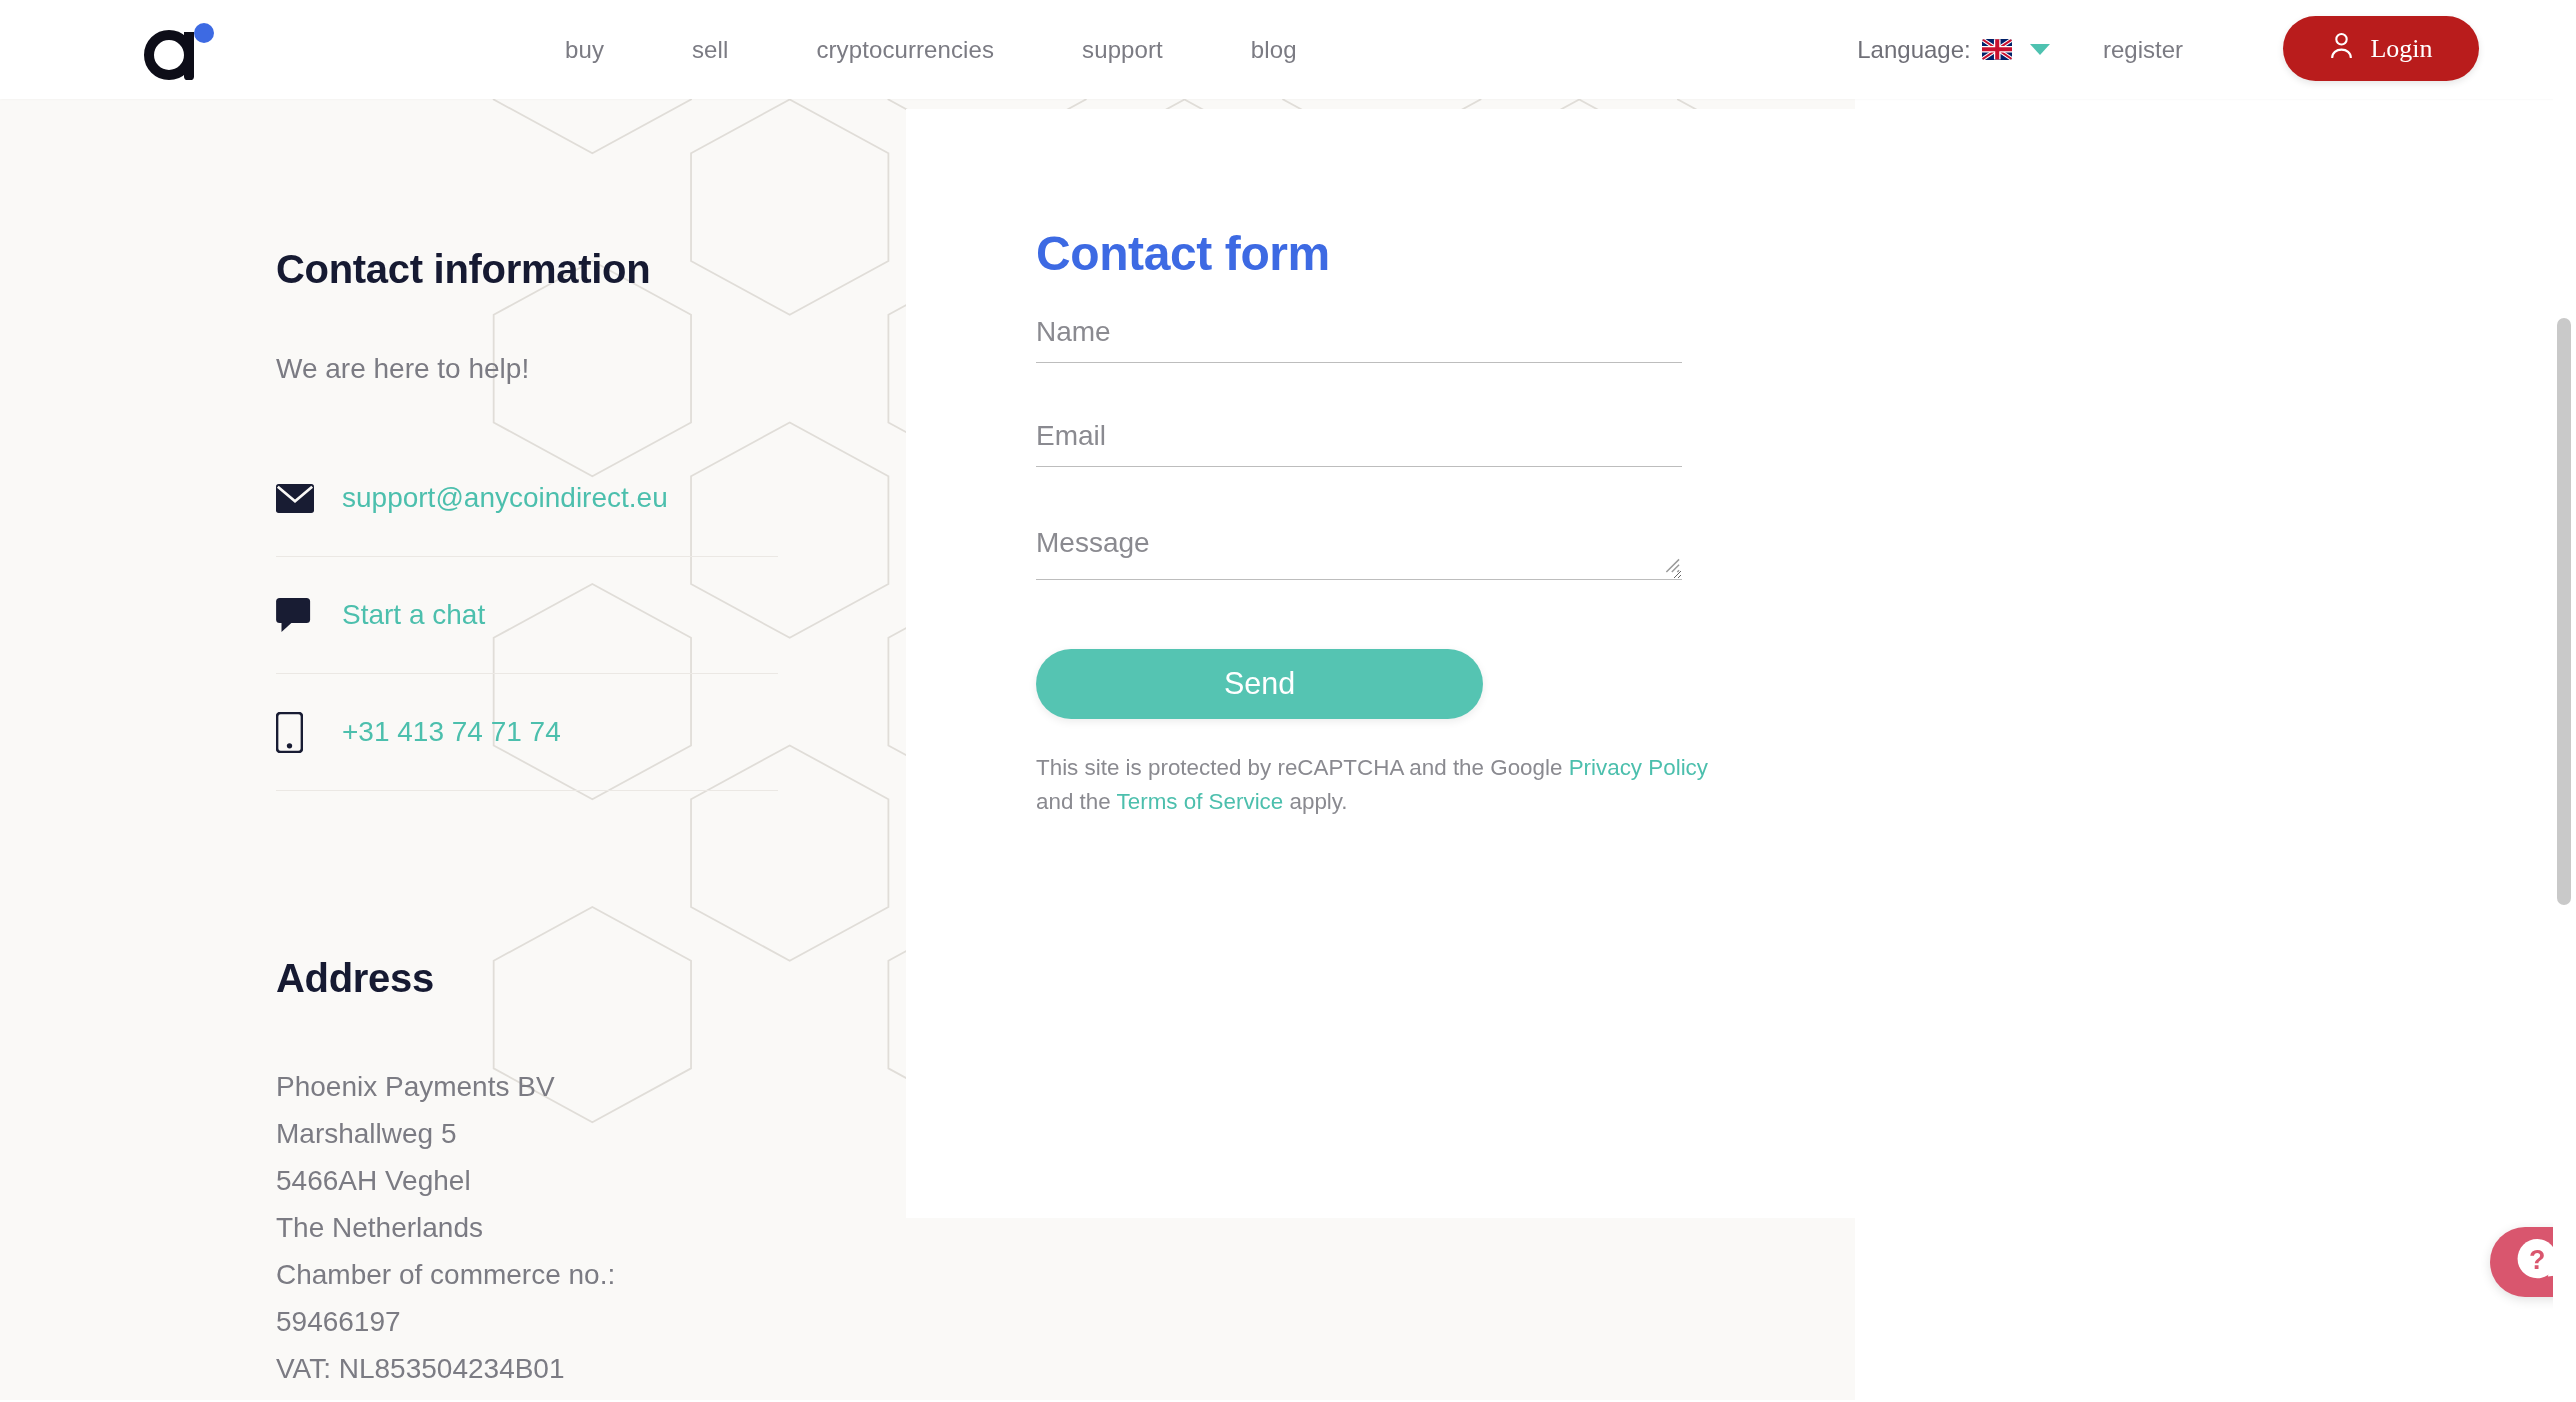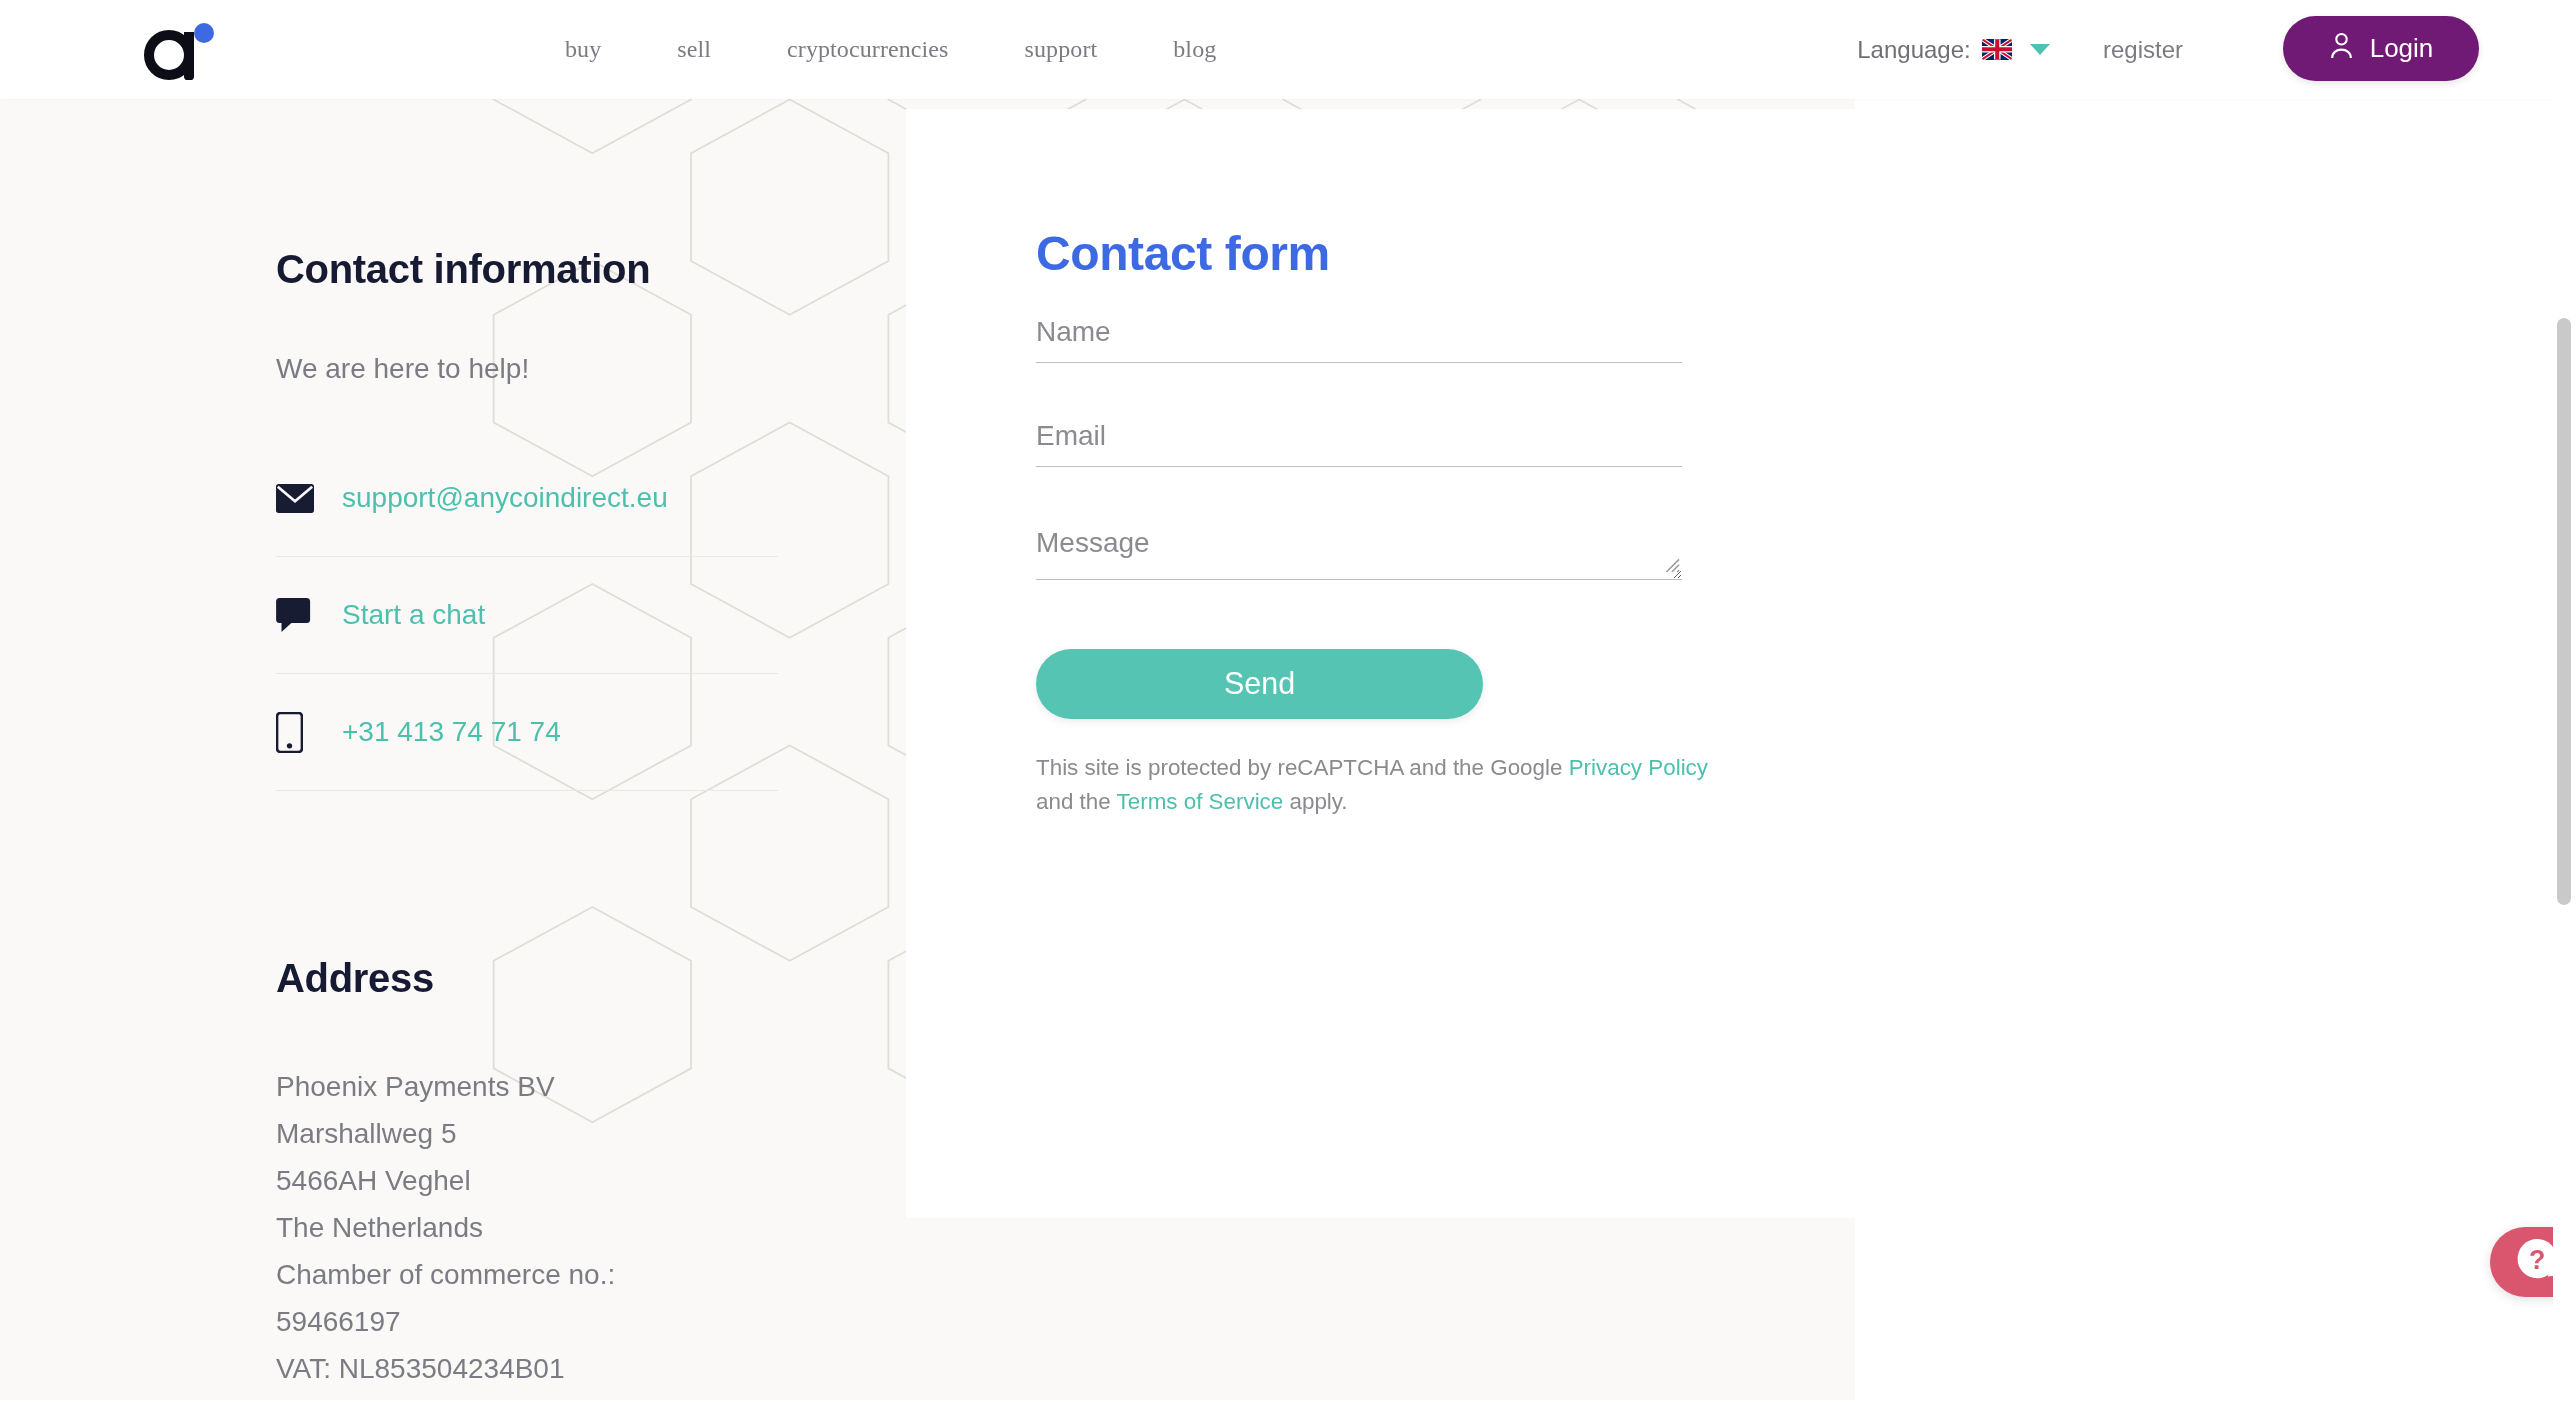--- a/index.html
+++ b/index.html
@@ -54,8 +54,7 @@
     position:absolute; left:529px; top:0;
     height:99px;
     display:flex; align-items:center;
-    gap:4px;
-    font-family:Liberation Serif, serif;
+    gap:16px;
   }
   .nav a {
     color:#7b7b83;

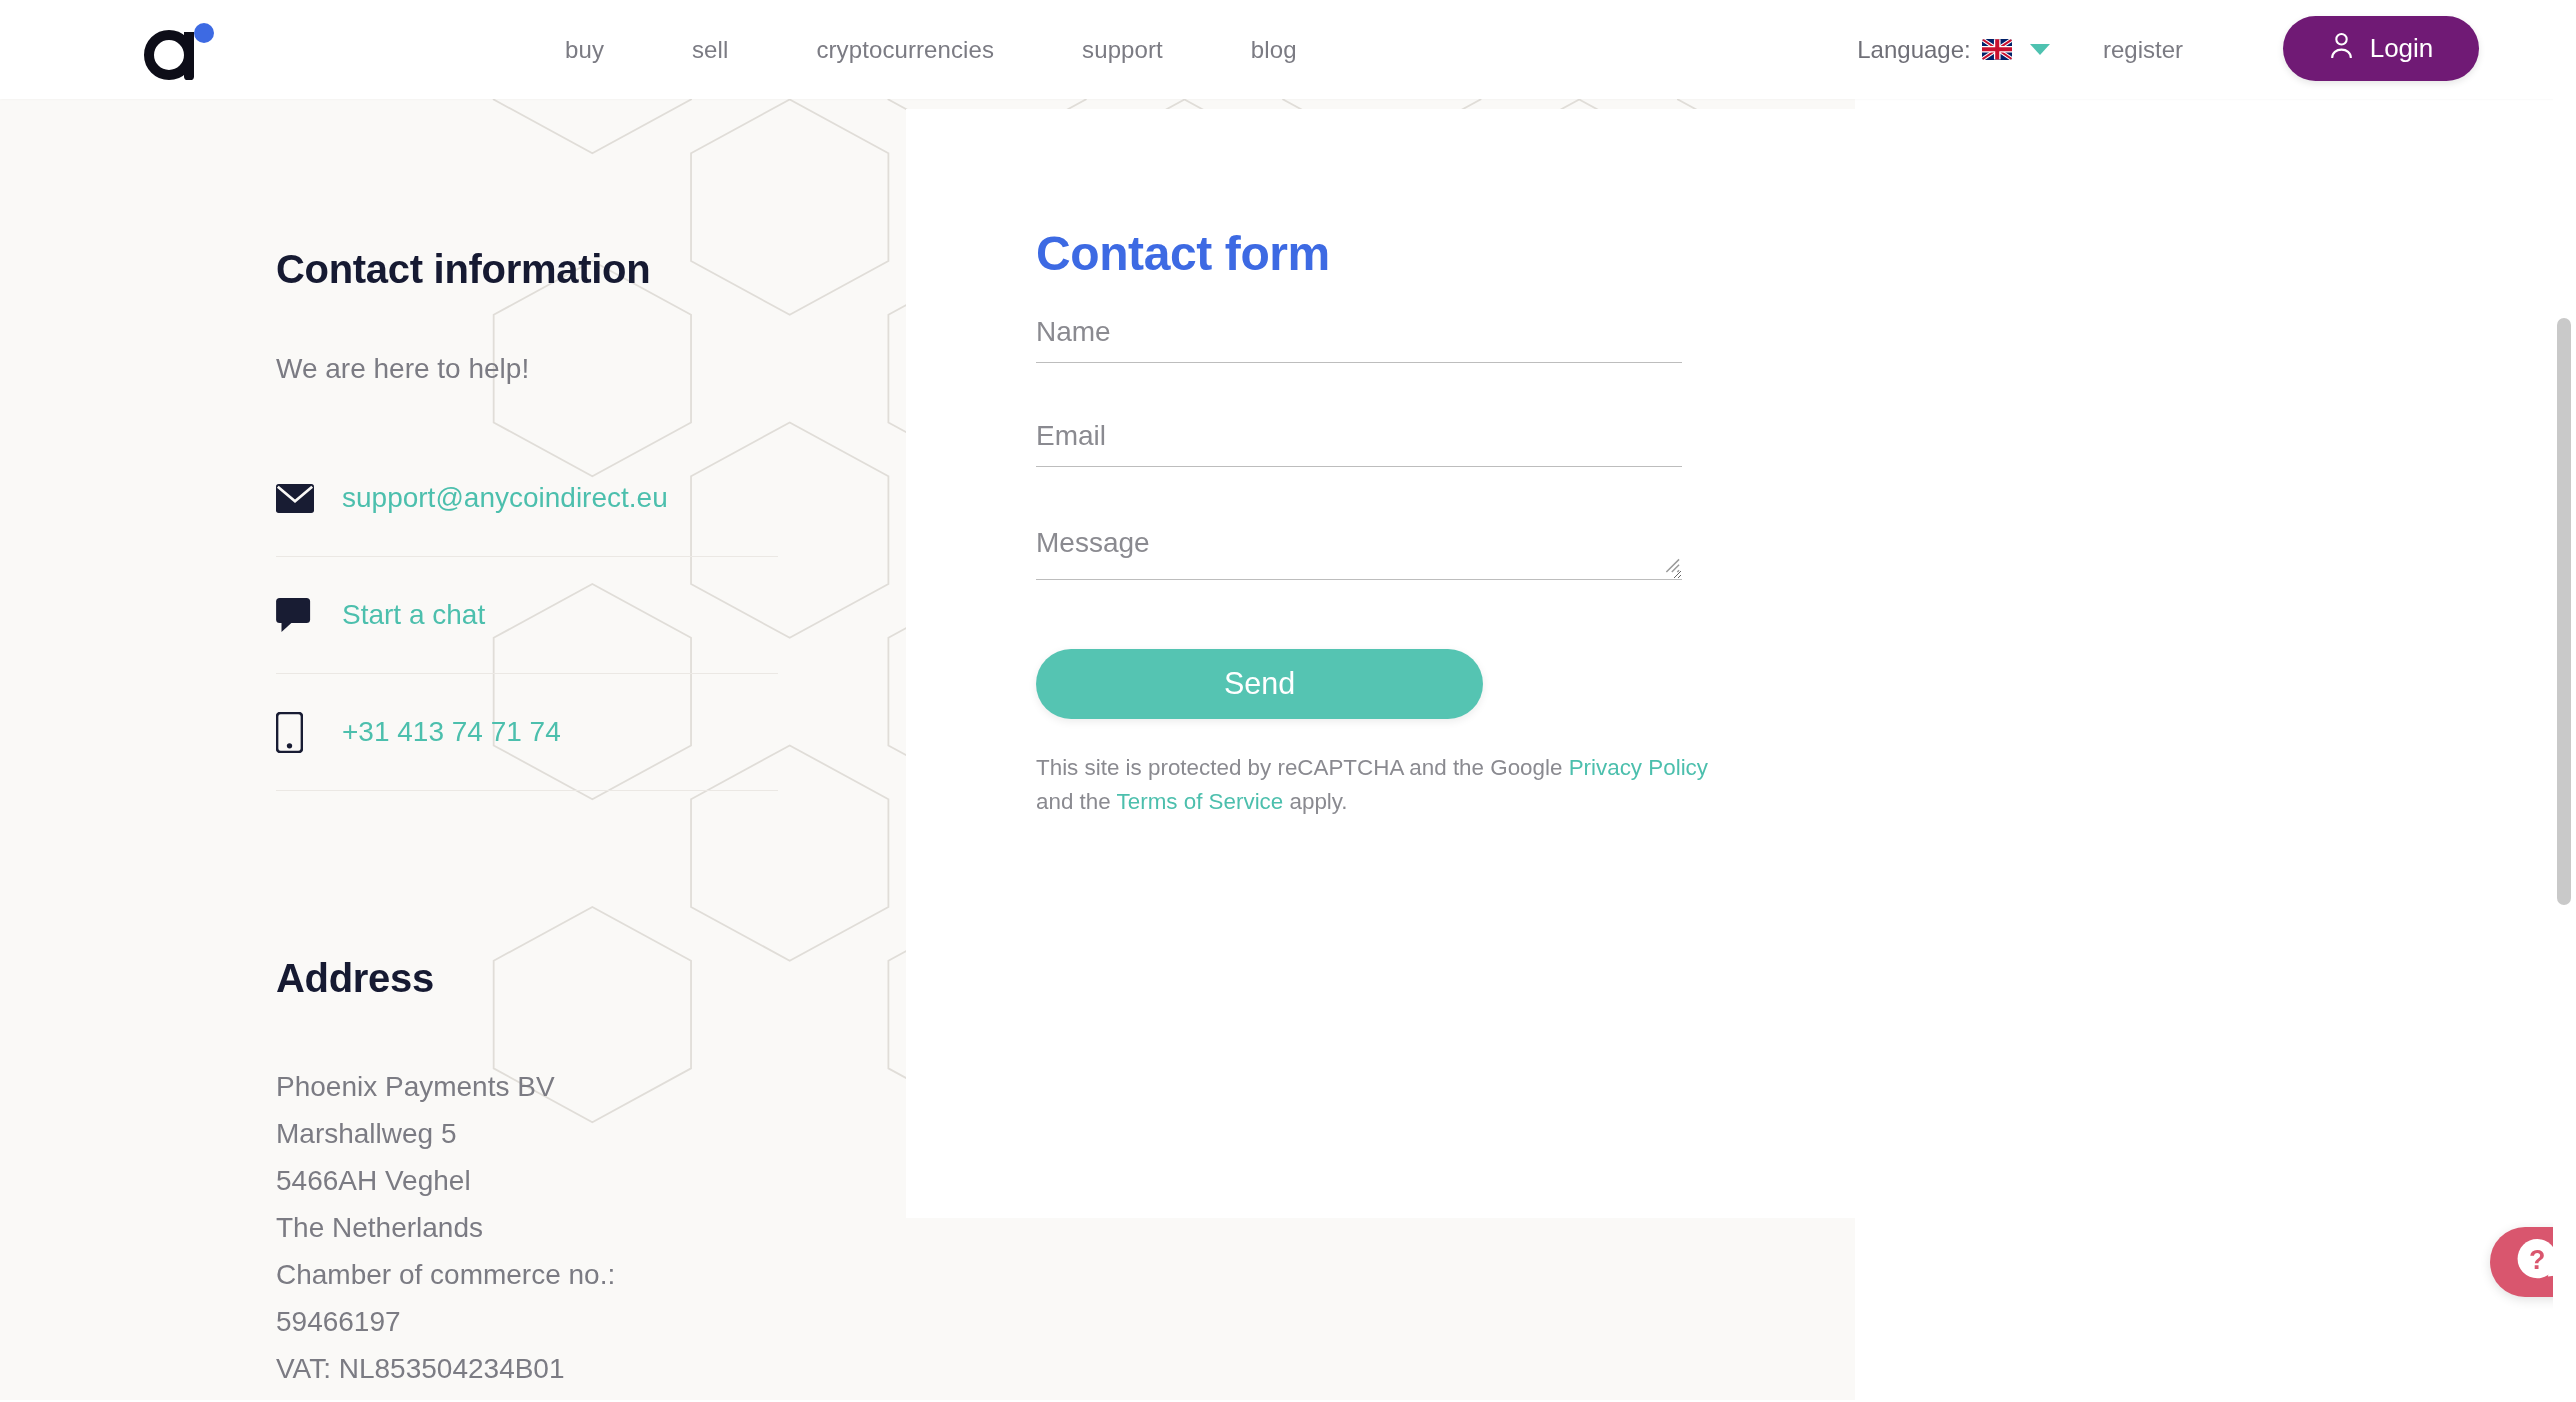--- a/index.html
+++ b/index.html
@@ -96,10 +96,10 @@
   .login-btn {
     position:absolute; right:97px; top:16px;
     width:196px; height:65px;
-    background:#701a75;
+    background:#b91c1c;
     border:none; border-radius:36px;
     color:#ffffff; font-size:26px;
-    font-family:Liberation Sans, sans-serif;
+    font-family:Liberation Serif, serif;
     display:flex; align-items:center; justify-content:center;
     gap:16px; cursor:pointer;
     box-shadow:0 2.7px 7.2px rgba(0,0,0,0.10);

